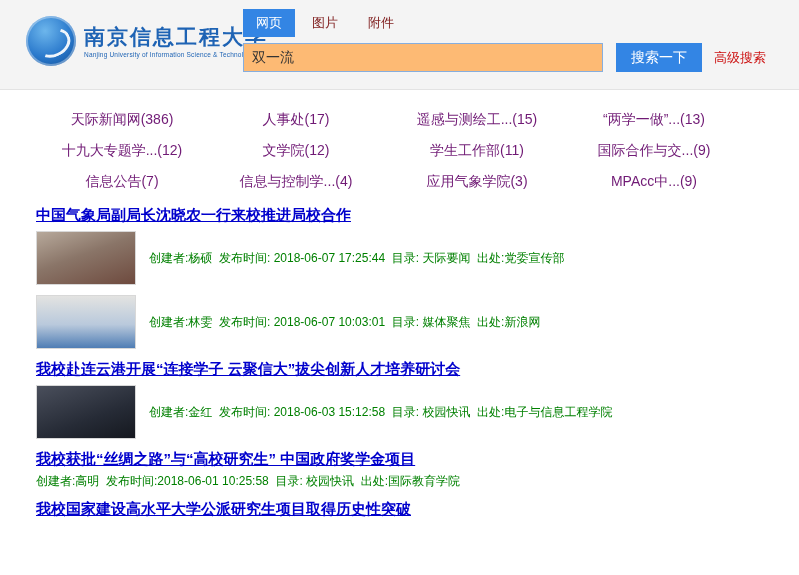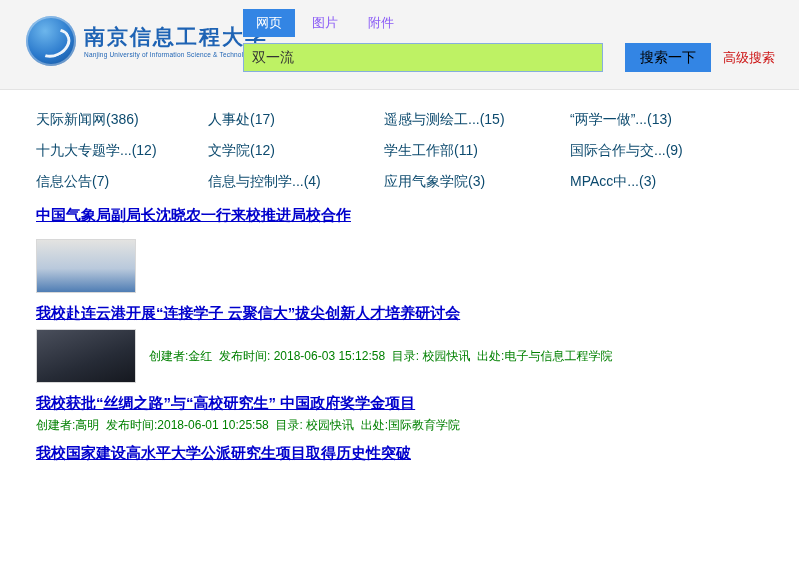--- a/index.html
+++ b/index.html
@@ -21,7 +21,7 @@
 
   .search-area { position:absolute; left:243px; top:9px; }
   .tabs { display:flex; align-items:flex-start; gap:4px; margin-bottom:6px; }
-  .tab { font-size:13px; color:#8b5cf6; padding:5px 13px; cursor:pointer; }
+  .tab { font-size:13px; color:#7f1d1d; padding:5px 13px; cursor:pointer; }
   .tab.active { background:#3385e4; color:#fff; }
   .search-row { display:flex; align-items:center; }
   .search-input { width:360px; height:29px; border:1px solid #86aede; padding:0 8px;

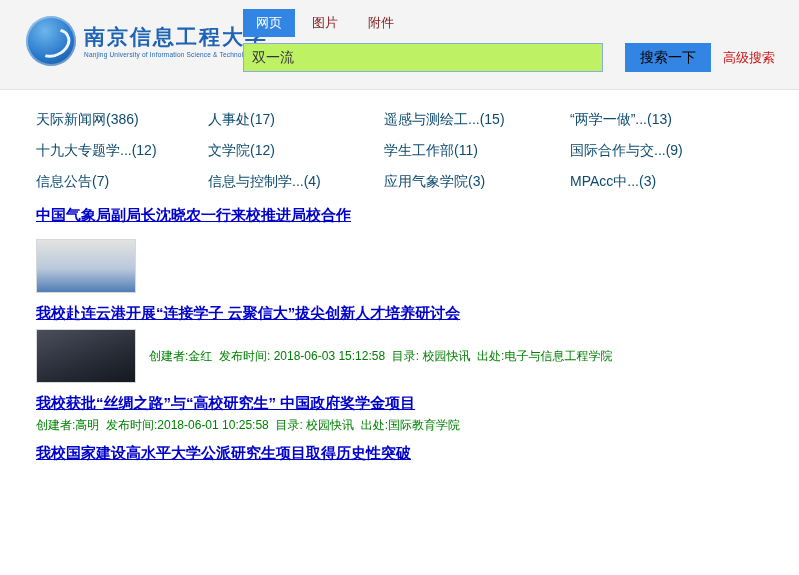--- a/index.html
+++ b/index.html
@@ -25,7 +25,7 @@
   .tab.active { background:#3385e4; color:#fff; }
   .search-row { display:flex; align-items:center; }
   .search-input { width:360px; height:29px; border:1px solid #86aede; padding:0 8px;
-    font-size:14px; color:#333; outline:none; background:#bef264; }
+    font-size:14px; color:#333; outline:none; background:#fdba74; }
   .search-button { width:86px; height:29px; margin-left:22px; border:none; background:#3385e4;
     color:#000000; font-size:14px; cursor:pointer; }
   .advanced-link { margin-left:12px; font-size:13px; color:#cc1111; text-decoration:none; cursor:pointer; }

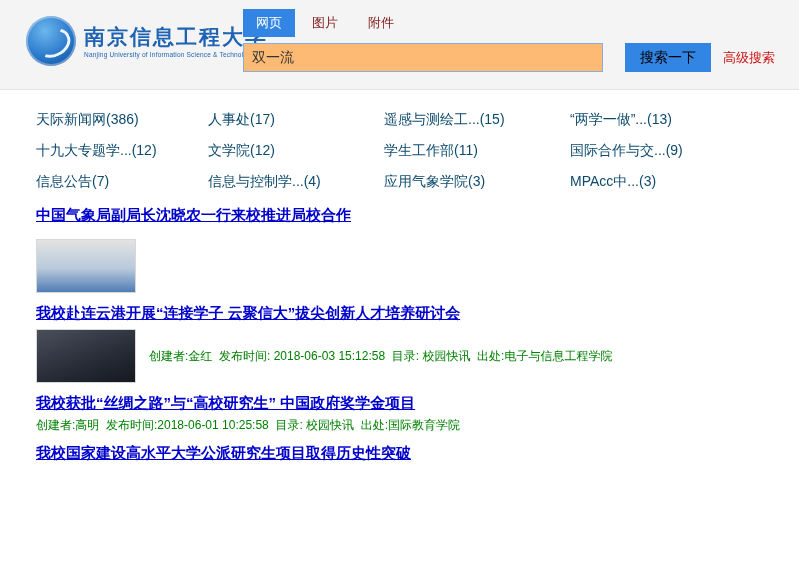--- a/index.html
+++ b/index.html
@@ -26,8 +26,8 @@
   .search-row { display:flex; align-items:center; }
   .search-input { width:360px; height:29px; border:1px solid #86aede; padding:0 8px;
     font-size:14px; color:#333; outline:none; background:#fdba74; }
-  .search-button { width:86px; height:29px; margin-left:22px; border:none; background:#3385e4;
-    color:#000000; font-size:14px; cursor:pointer; }
+  .search-button { width:86px; height:29px; margin-left:13px; border:none; background:#3385e4;
+    color:#ffffff; font-size:14px; cursor:pointer; }
   .advanced-link { margin-left:12px; font-size:13px; color:#cc1111; text-decoration:none; cursor:pointer; }
 
   

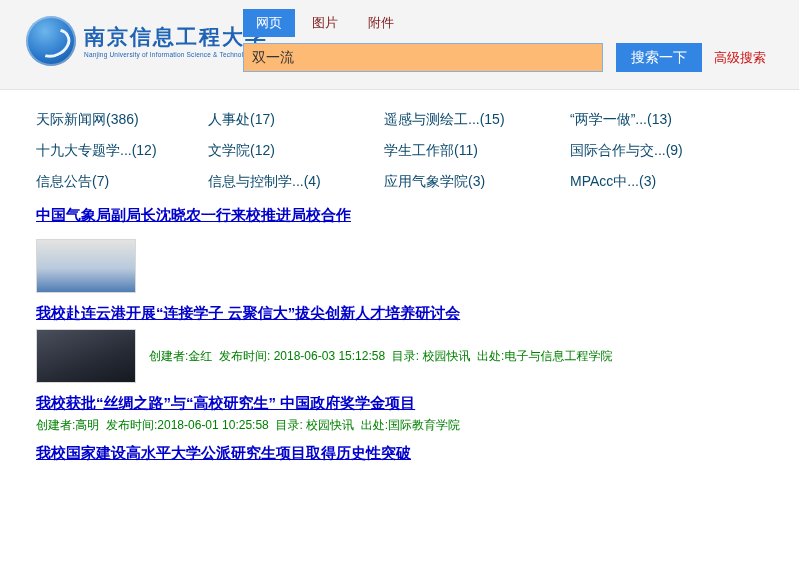--- a/index.html
+++ b/index.html
@@ -33,8 +33,8 @@
   
   .content { padding:0 30px 0 36px; }
   .categories { display:grid; grid-template-columns:172px 176px 186px 168px; margin-top:14px; }
-  .cat { display:block; height:31px; line-height:31px; font-size:14px; color:#0c4a6e;
-    text-decoration:none; cursor:pointer; white-space:nowrap; overflow:hidden; }
+  .cat { display:block; height:31px; line-height:31px; font-size:14px; color:#701a75;
+    text-decoration:none; cursor:pointer; white-space:nowrap; overflow:hidden;text-align:center; }
 
   
   .results { margin-top:8px; }

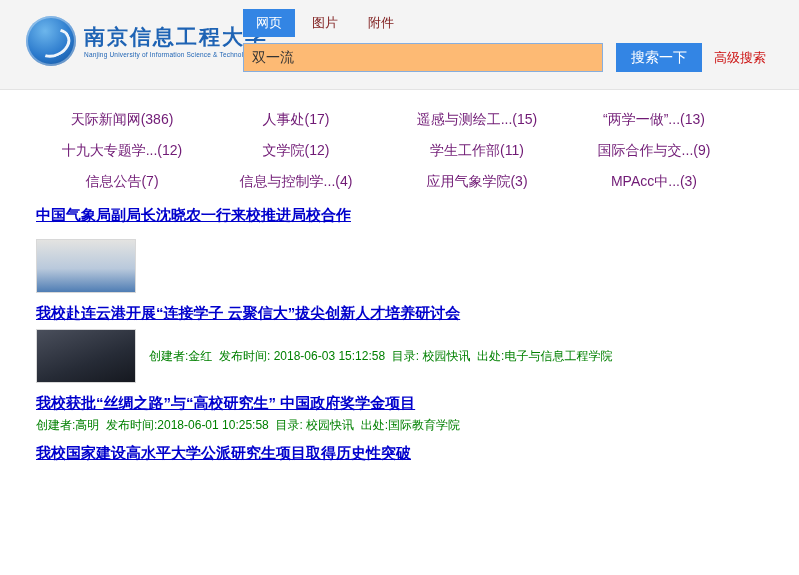--- a/index.html
+++ b/index.html
@@ -88,7 +88,7 @@
     <a class="cat">信息公告(7)</a>
     <a class="cat">信息与控制学...(4)</a>
     <a class="cat">应用气象学院(3)</a>
-    <a class="cat">MPAcc中...(3)</a>
+    <a class="cat">MPAcc中...(9)</a>
   </div>
 
   <div class="results">

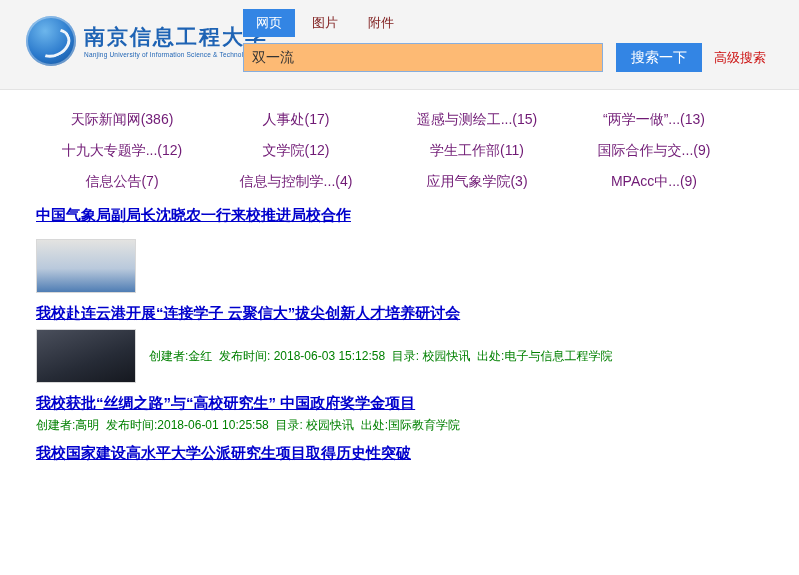--- a/index.html
+++ b/index.html
@@ -95,6 +95,10 @@
 
     <div class="result">
       <a class="result-title">中国气象局副局长沈晓农一行来校推进局校合作</a>
+      <div class="result-body">
+        <div class="thumb t0"></div>
+        <div class="meta">创建者:杨硕  发布时间: 2018-06-07 17:25:44  目录: 天际要闻  出处:党委宣传部</div>
+      </div>
     </div>
 
     <div class="result">

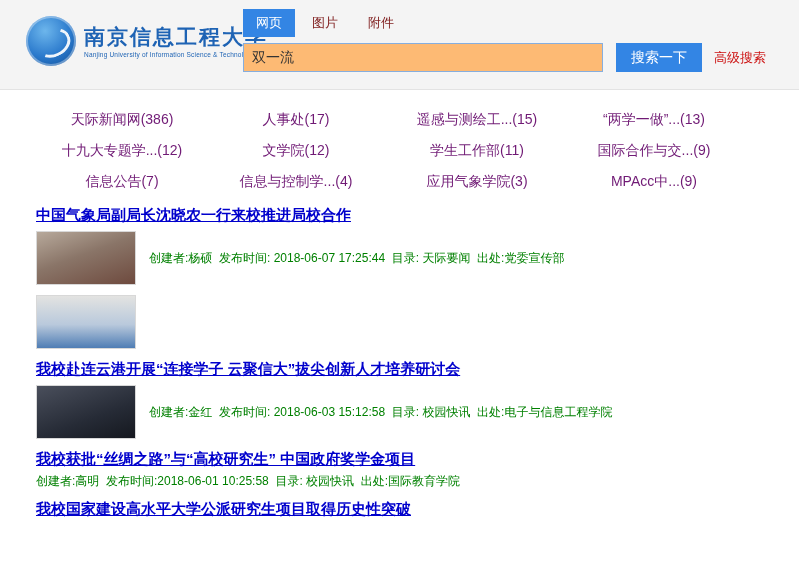--- a/index.html
+++ b/index.html
@@ -104,6 +104,7 @@
     <div class="result">
       <div class="result-body">
         <div class="thumb t1"></div>
+        <div class="meta">创建者:林雯  发布时间: 2018-06-07 10:03:01  目录: 媒体聚焦  出处:新浪网</div>
       </div>
     </div>
 

